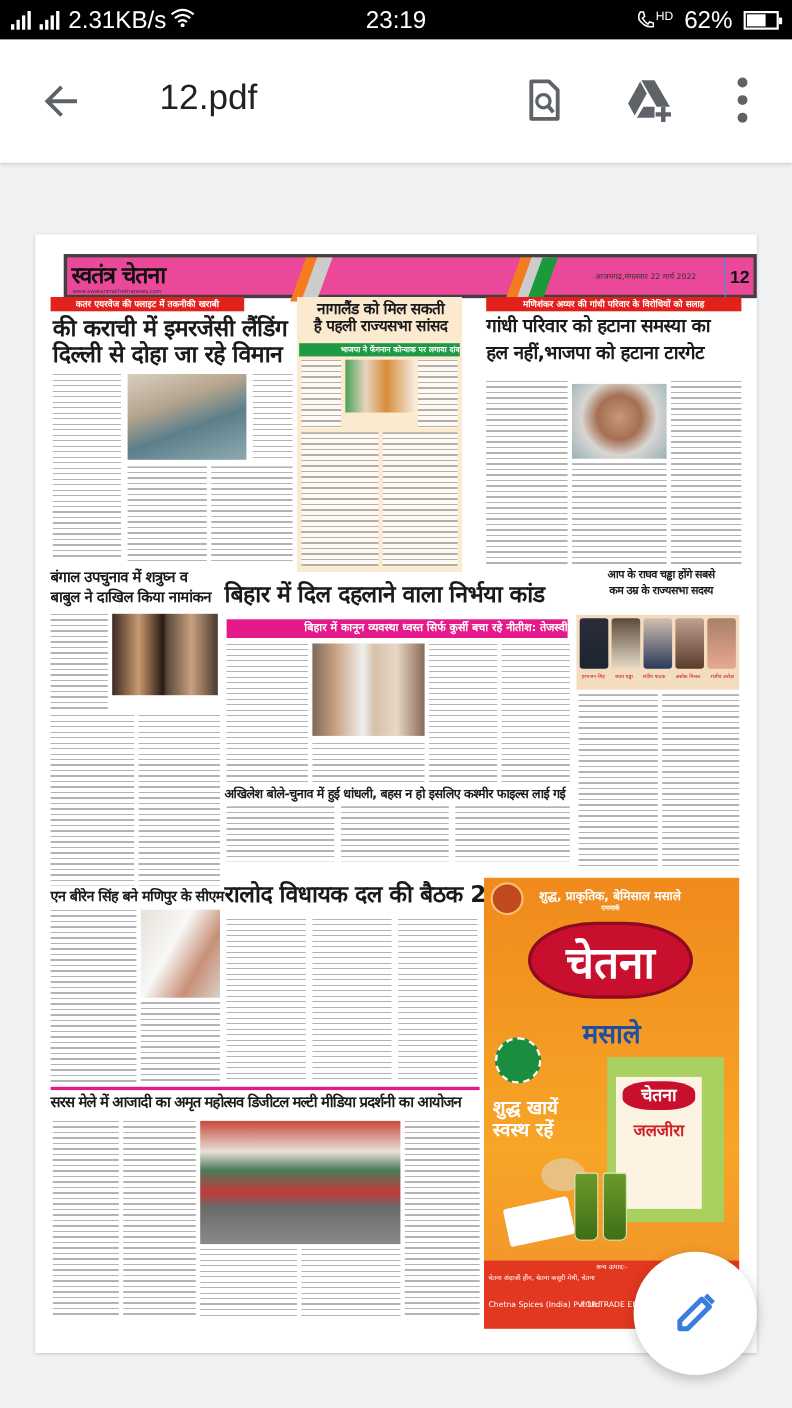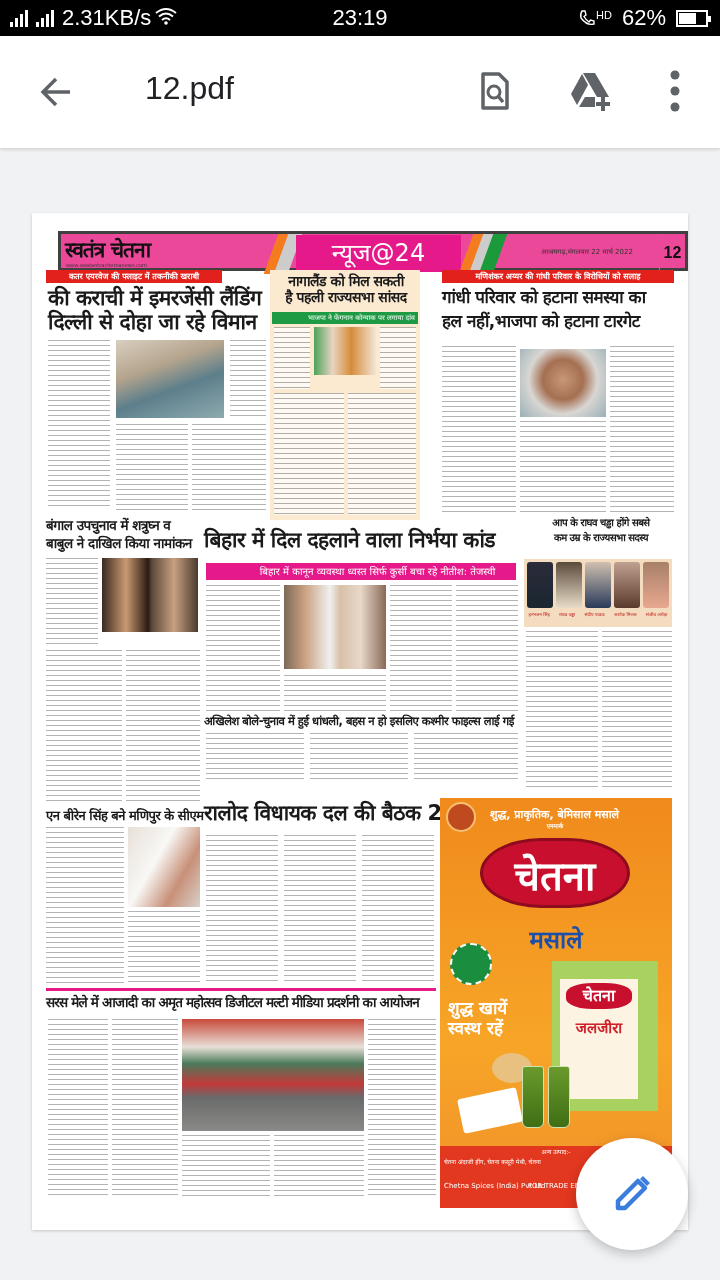--- a/index.html
+++ b/index.html
@@ -131,7 +131,6 @@
     <div class="mast-url">www.swatantrachetnanews.com</div>
     <div class="mast-stripe" style="left:210px;background:#f47b20"></div>
     <div class="mast-stripe" style="left:220px;background:#ccc"></div>
-    <div class="mast-news">न्यूज@24</div>
     <div class="mast-stripe" style="left:405px;background:#f47b20"></div>
     <div class="mast-stripe" style="left:415px;background:#ccc"></div>
     <div class="mast-stripe" style="left:425px;background:#1a9a3a"></div>

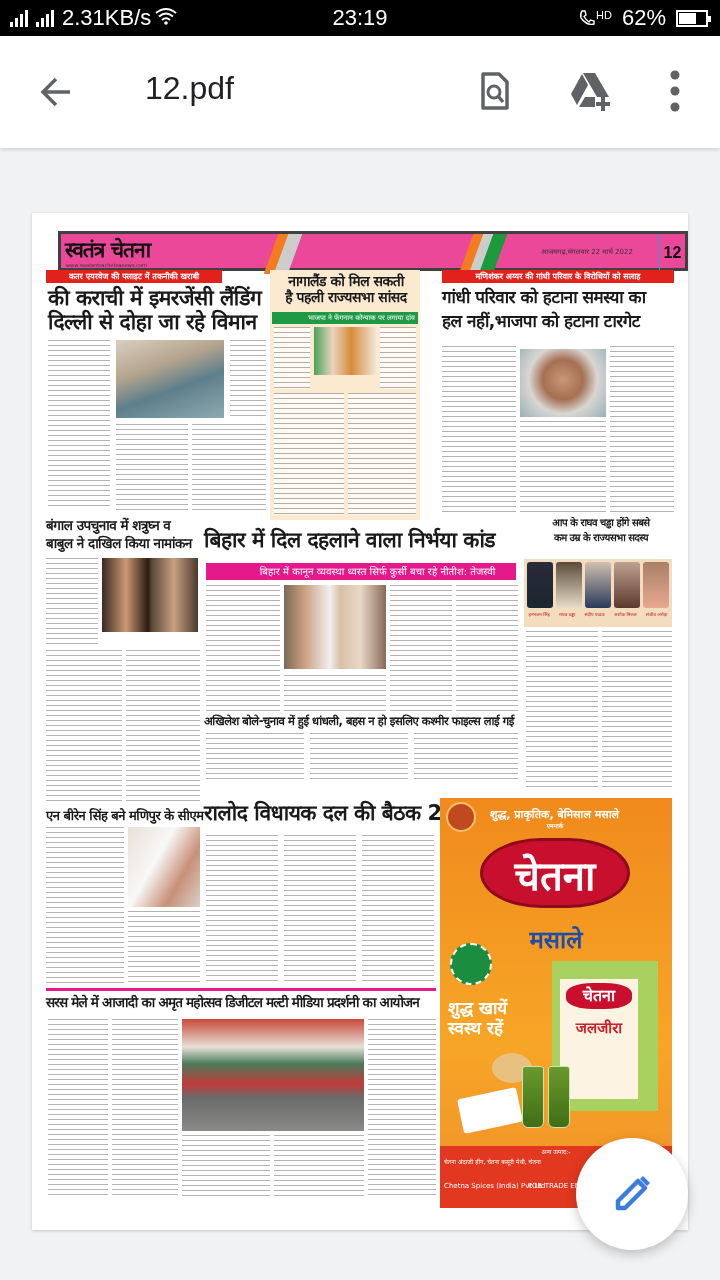--- a/index.html
+++ b/index.html
@@ -29,7 +29,7 @@
   .headline { position: absolute; color: #1a1a1a; font-weight: bold; font-family: "DejaVu Sans", sans-serif; line-height: 1.15; letter-spacing: -0.5px; }
   .textblock { position: absolute; background: repeating-linear-gradient(to bottom, #9a9a9a 0px, #9a9a9a 1.3px, #fff 1.3px, #fff 5px); opacity: 0.75; }
   .photo { position: absolute; overflow: hidden; }
-  .sub-banner { position: absolute; color: #fff; font-weight: normal; text-align: center; overflow: hidden; white-space: nowrap; padding-left: 33px; }
+  .sub-banner { position: absolute; color: #fff; font-weight: bold; text-align: right; overflow: hidden; white-space: nowrap; padding-left: 33px; }
   .nagaland-box { position: absolute; left: 238px; top: 57px; width: 150px; height: 250px; background: #fbe9d0; }
   .ad { position: absolute; left: 408px; top: 585px; width: 232px; height: 410px; background: linear-gradient(to bottom, #f08a1c, #f7a527 60%, #f0902a); overflow: hidden; }
   .ad-top { position: absolute; left: 50px; top: 8px; color: #fff; font-size: 11px; font-weight: bold; }

